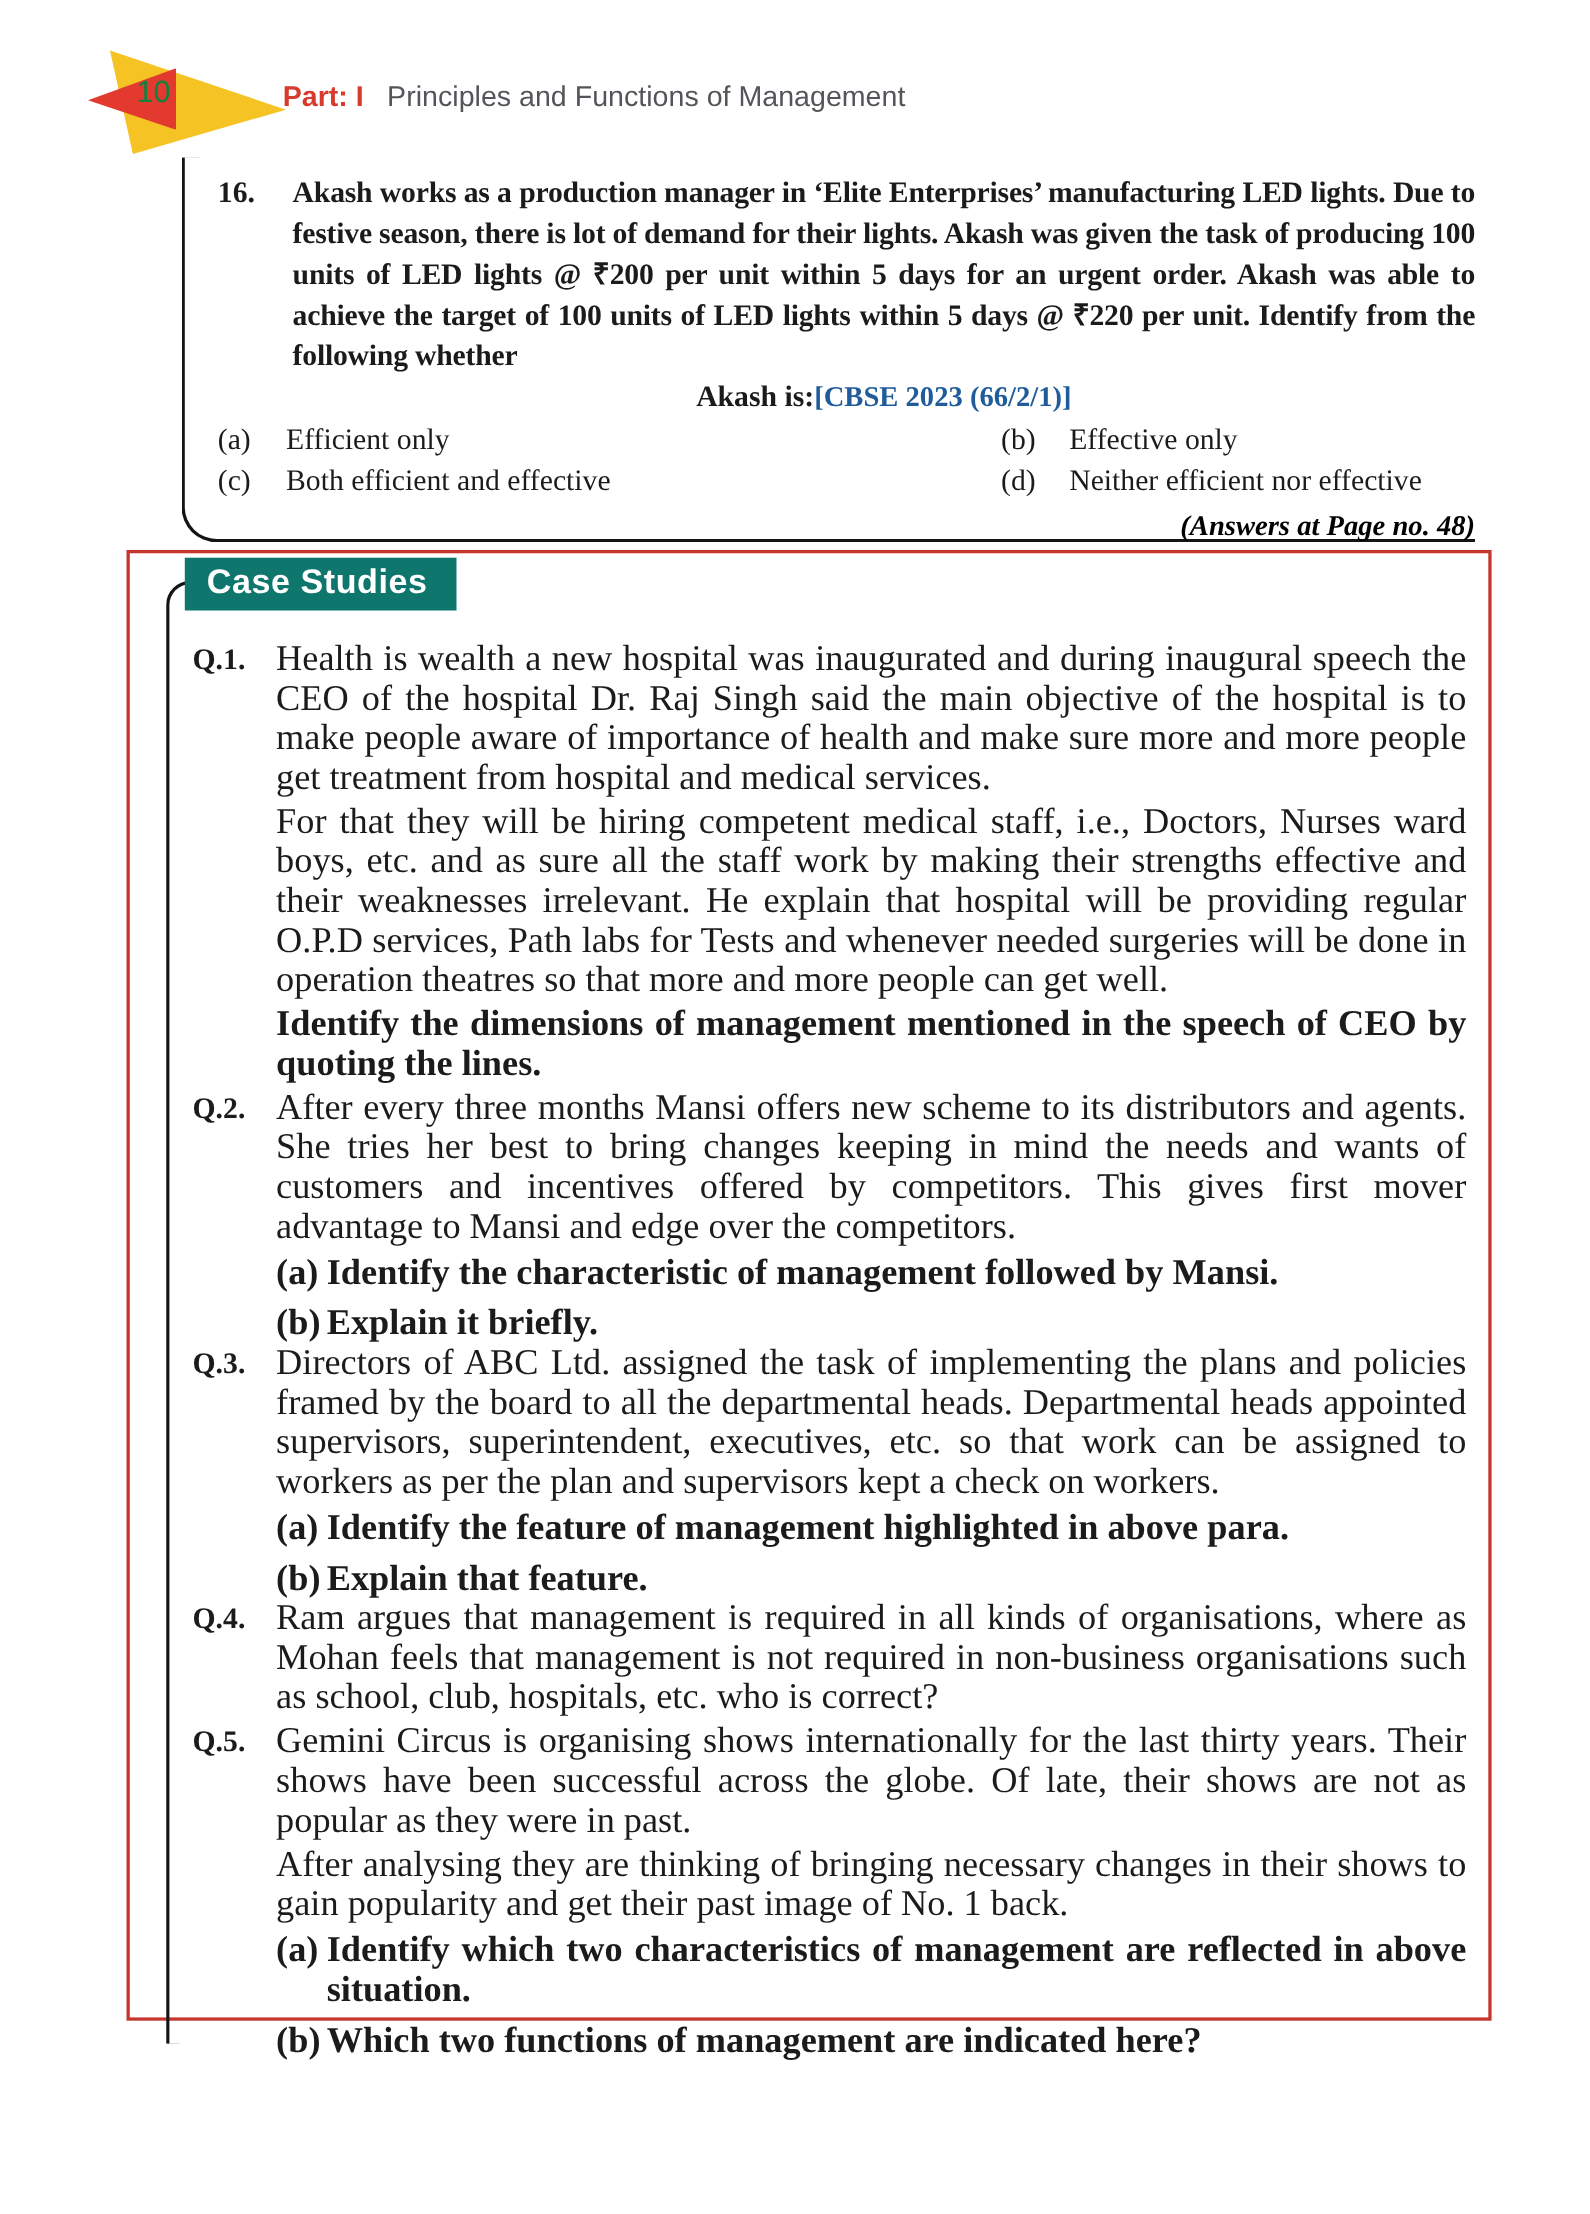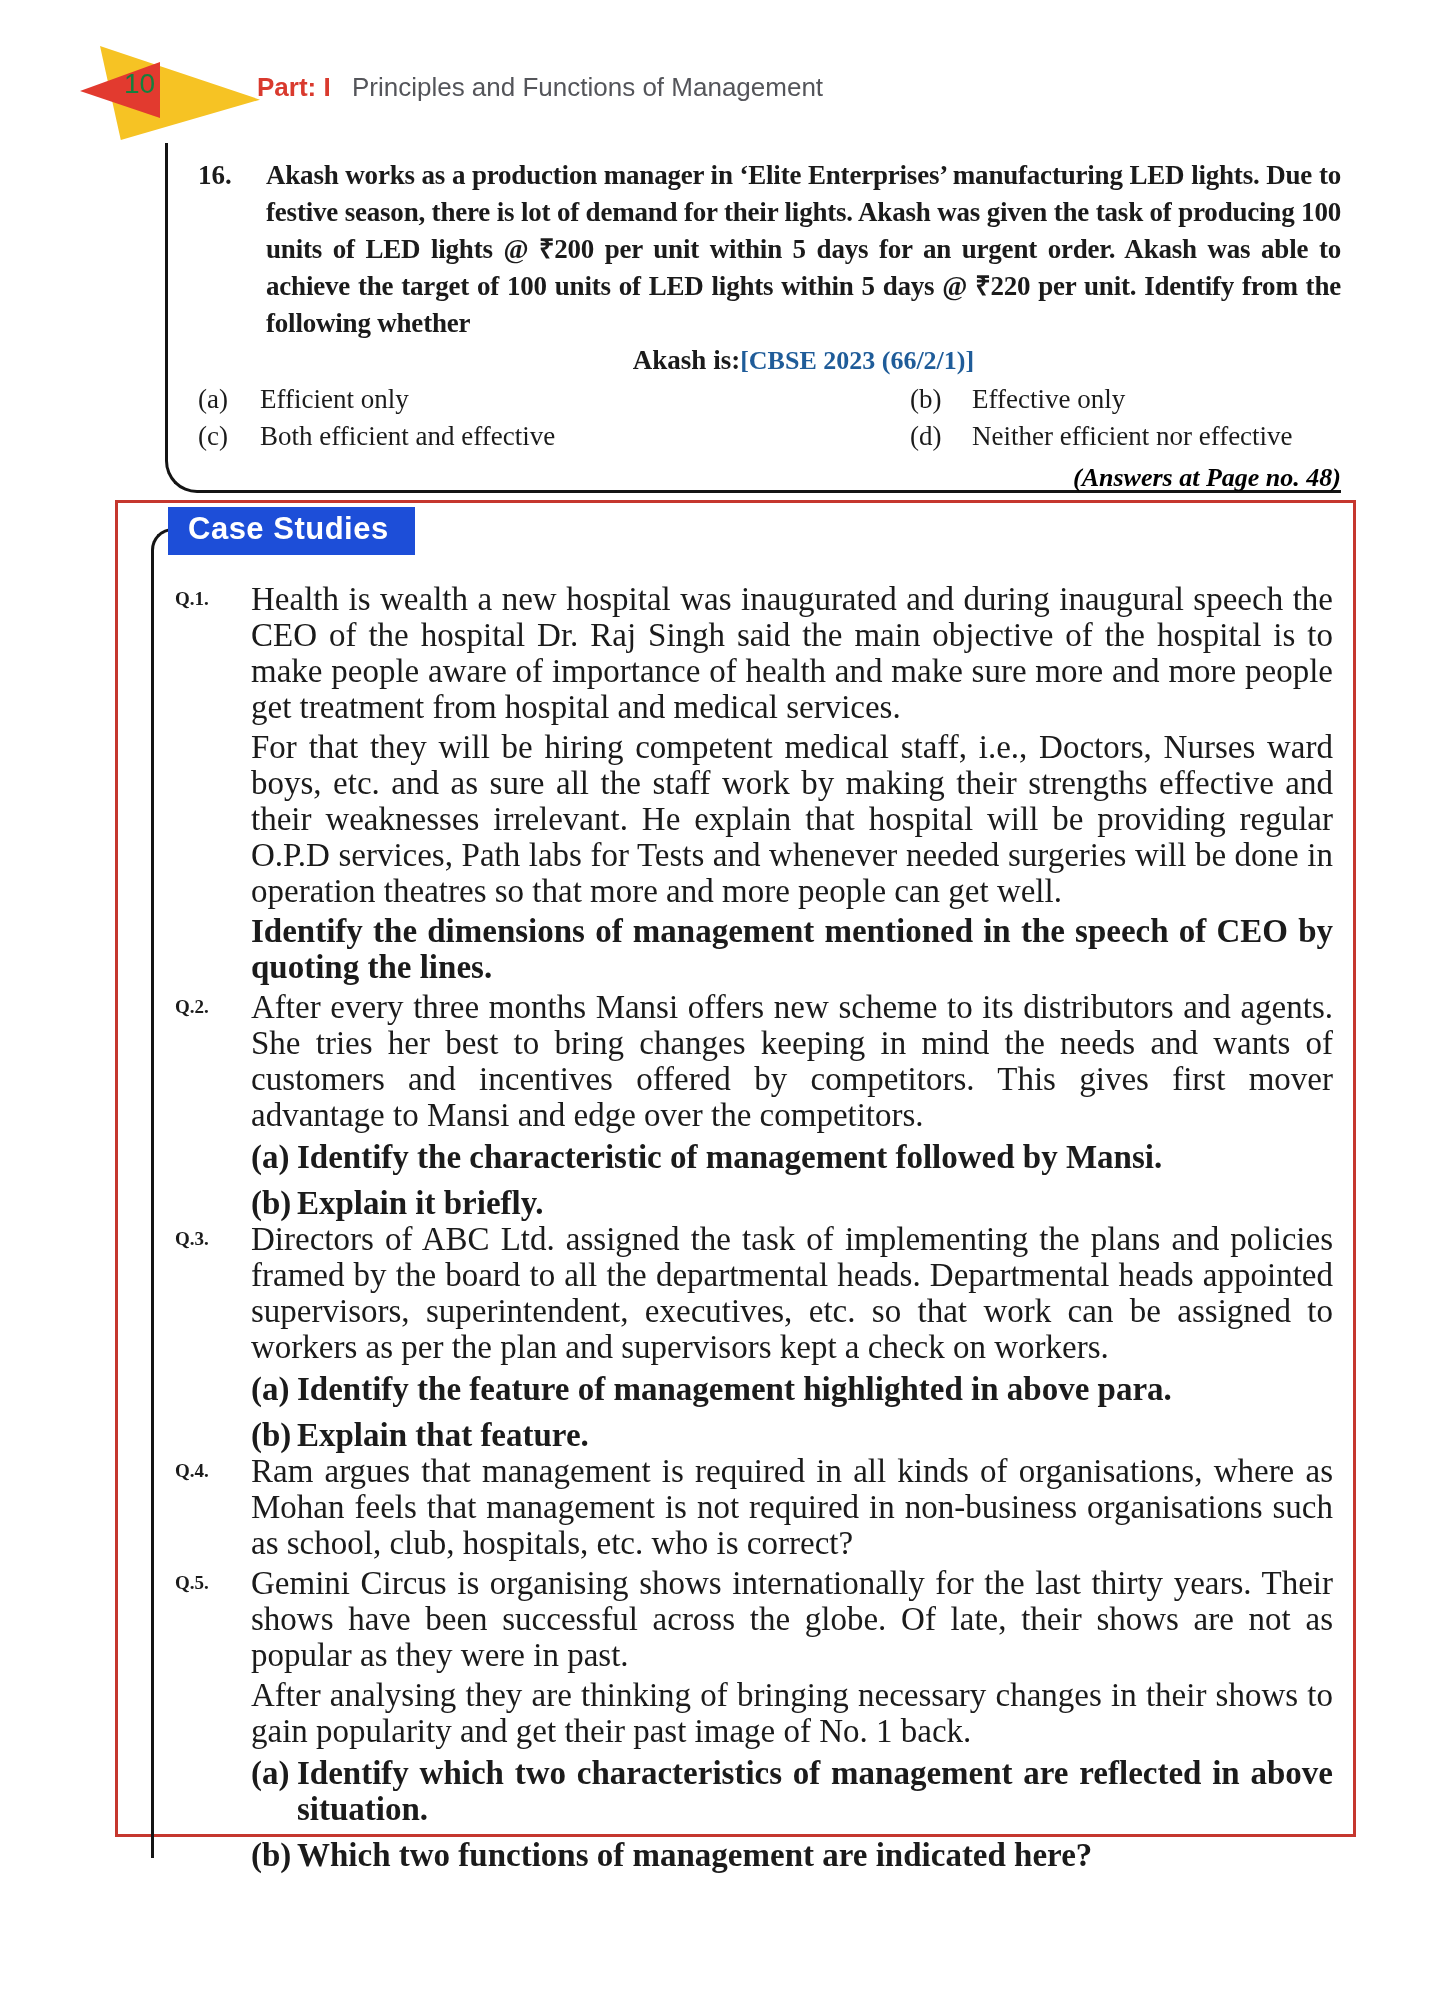--- a/index.html
+++ b/index.html
@@ -47,7 +47,7 @@
   .case-curve { position:absolute; left:33px; top:25px; width:26px; height:1330px;
     border-left:3px solid #141414; border-top:3px solid #141414;
     border-top-left-radius:22px; }
-  .case-label { position:absolute; left:50px; top:4px; background:#1d4ed8;
+  .case-label { position:absolute; left:50px; top:4px; background:#0f766e;
     color:#ffffff; font-family:"Liberation Sans", sans-serif; font-weight:bold;
     font-size:31px; padding:4px 26px 8px 20px; letter-spacing:0.5px; }
   .case-questions { padding:78px 20px 0 57px; }

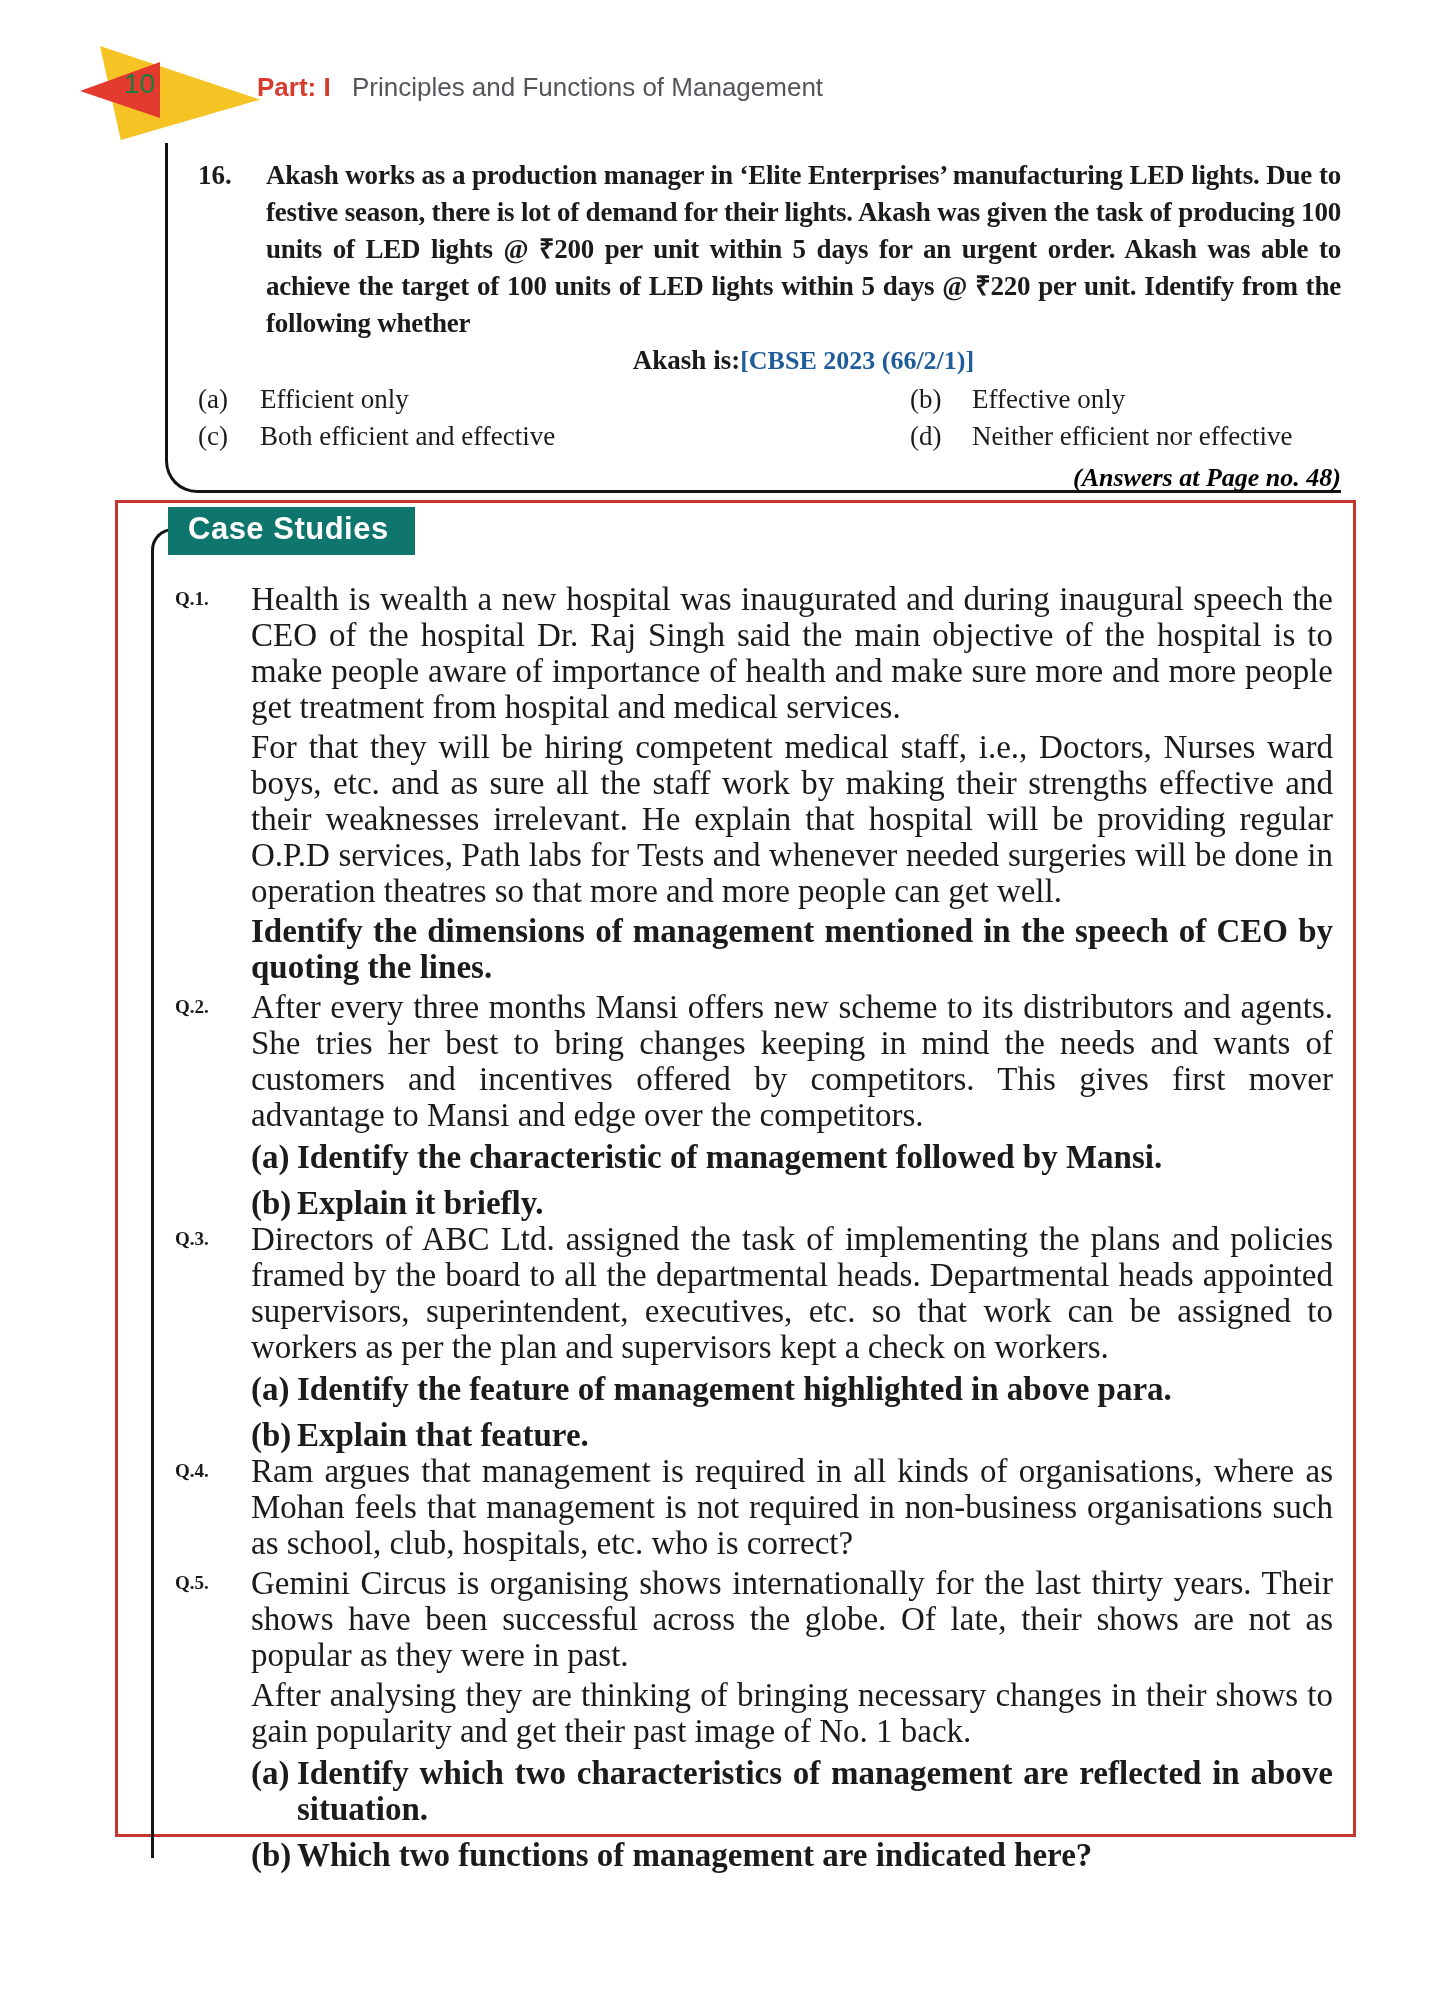--- a/index.html
+++ b/index.html
@@ -52,7 +52,7 @@
     font-size:31px; padding:4px 26px 8px 20px; letter-spacing:0.5px; }
   .case-questions { padding:78px 20px 0 57px; }
   .case-q { display:flex; }
-  .case-q-label { width:76px; font-weight:bold; font-size:19px; line-height:36px; }
+  .case-q-label { width:76px; font-weight:bold; font-size:27px; line-height:36px; }
   .case-q-body { flex:1; font-size:33px; line-height:36px; }
   .case-para { text-align:justify; margin-bottom:4px; }
   .case-note { font-weight:bold; text-align:justify; margin-bottom:4px; }

